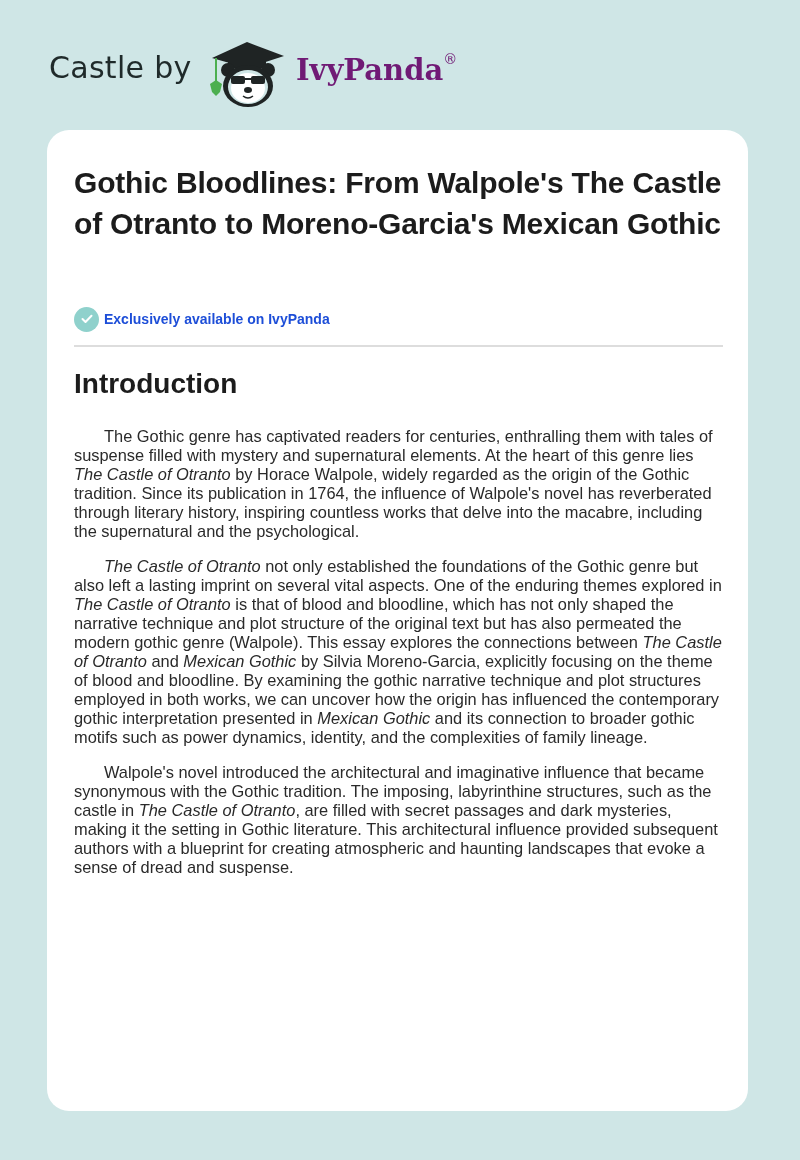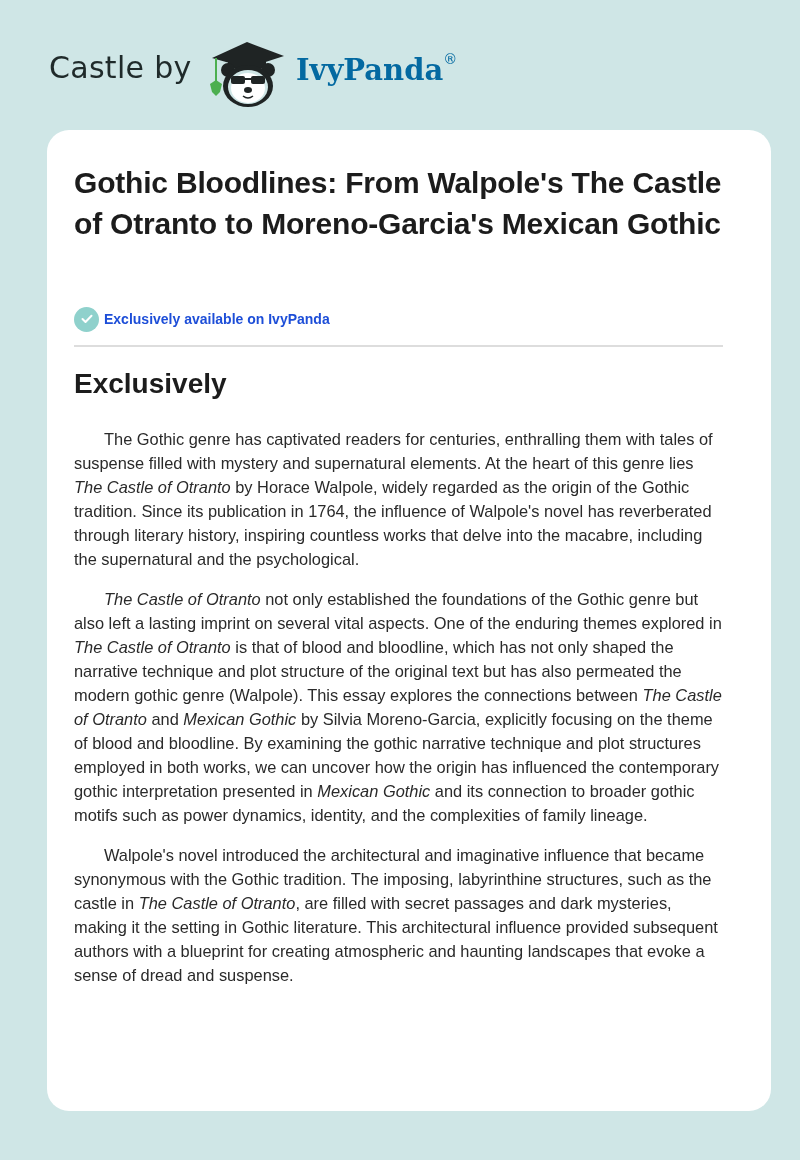--- a/index.html
+++ b/index.html
@@ -25,7 +25,7 @@
   .brand {
     position: absolute; left: 296px; top: 53px;
     font-family: "DejaVu Serif", serif; font-weight: bold;
-    font-size: 29px; color: #0369a1;
+    font-size: 29px; color: #701a75;
   }
   .brand sup { font-size: 14px; vertical-align: top; position: relative; top: -2px; font-family: "DejaVu Sans", sans-serif; font-weight: normal;}
   .card {

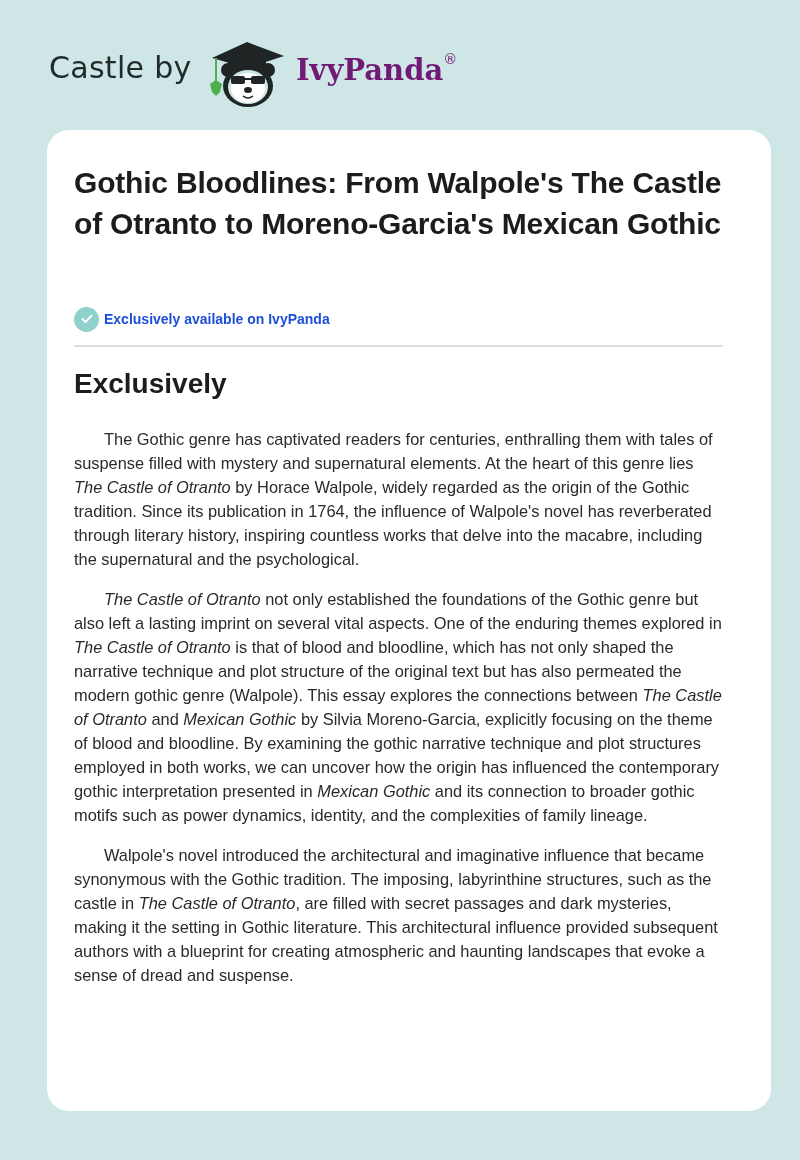--- a/index.html
+++ b/index.html
@@ -30,7 +30,7 @@
   .brand sup { font-size: 14px; vertical-align: top; position: relative; top: -2px; font-family: "DejaVu Sans", sans-serif; font-weight: normal;}
   .card {
     position: absolute; left: 47px; top: 130px; width: 701px; height: 981px;
-    background: #ffffff; border-radius: 22px; padding-left: 23px;
+    background: #ffffff; border-radius: 22px;
   }
   .title {
     position: absolute; left: 27px; top: 32px; width: 660px;

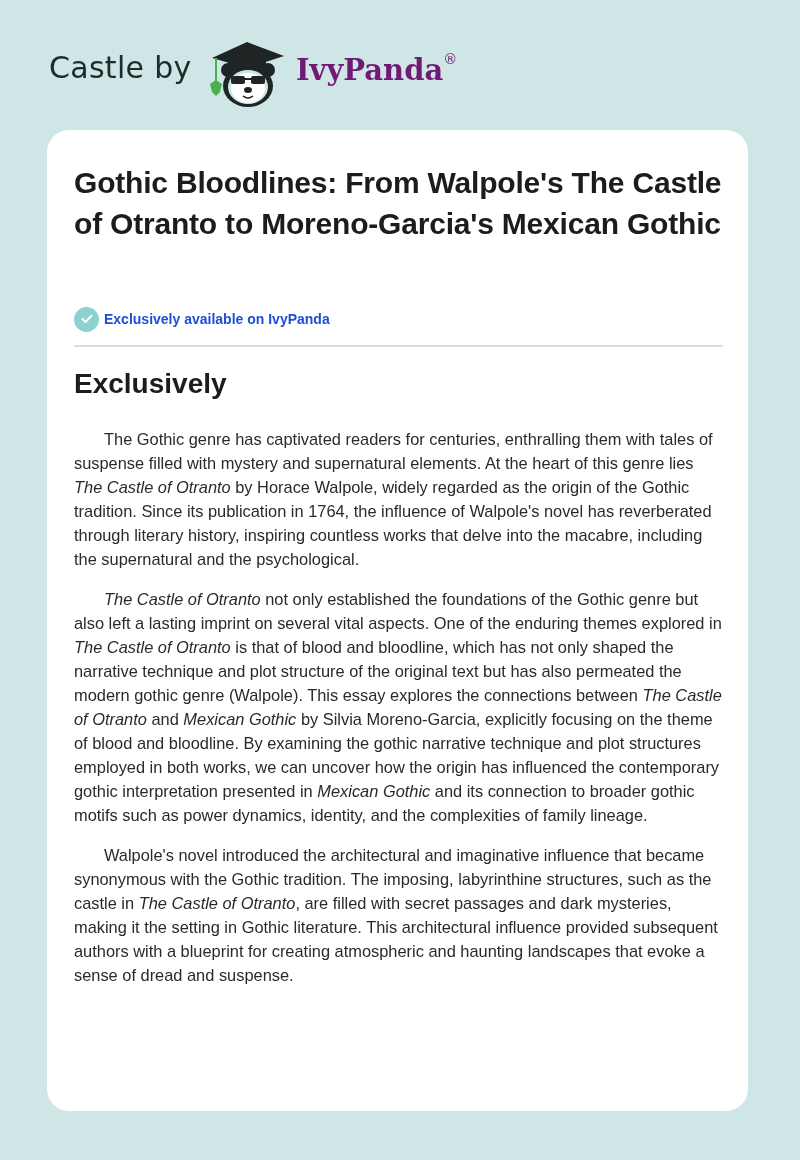--- a/index.html
+++ b/index.html
@@ -106,7 +106,7 @@
 
   <div class="divider"></div>
 
-  <h2 class="h2">Exclusively</h2>
+  <h2 class="h2">Introduction</h2>
 
   <div class="body-text">
     <p><span>The Gothic genre has captivated readers for centuries, enthralling them with tales of suspense filled with mystery and supernatural elements. At the heart of this genre lies </span><em>The Castle of Otranto</em><span> by Horace Walpole, widely regarded as the origin of the Gothic tradition. Since its publication in 1764, the influence of Walpole's novel has reverberated through literary history, inspiring countless works that delve into the macabre, including the supernatural and the psychological.</span></p>

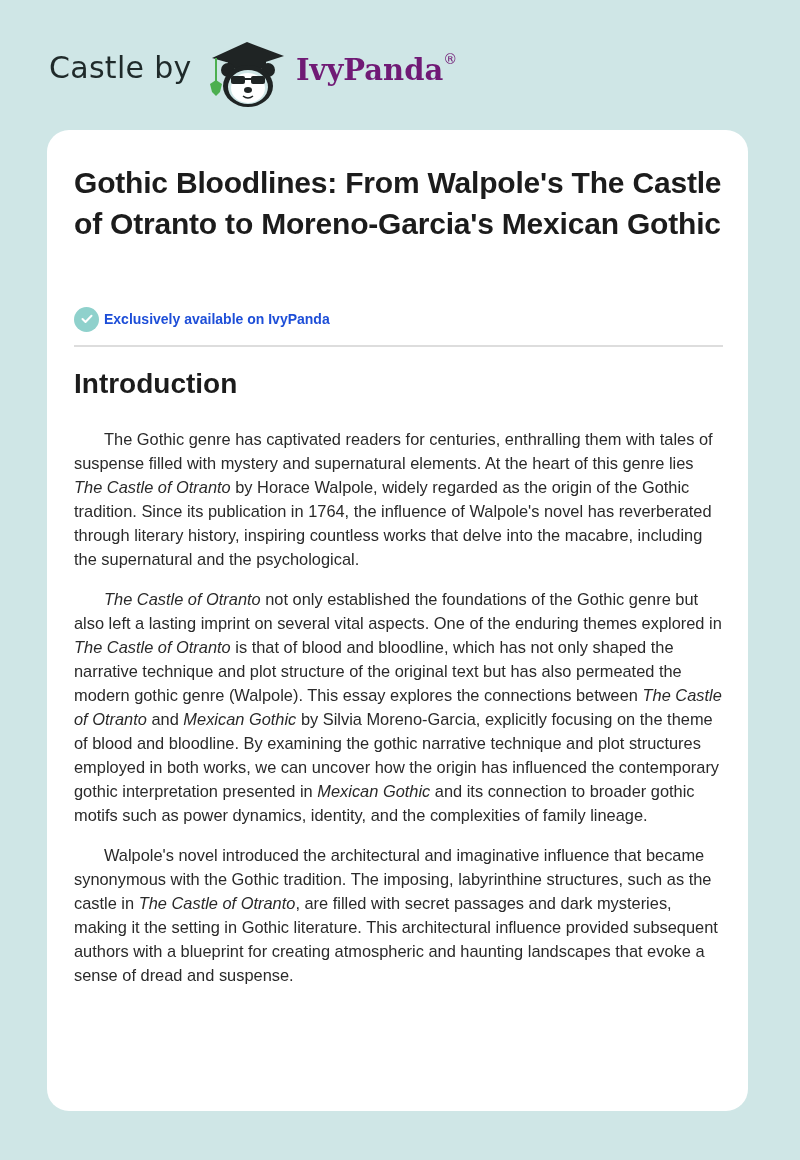--- a/index.html
+++ b/index.html
@@ -56,7 +56,7 @@
   }
   .body-text {
     position: absolute; left: 27px; top: 297px; width: 652px;
-    font-size: 16.4px; line-height: 24px; color: #2a2a2a;
+    font-size: 16.4px; line-height: 19px; color: #2a2a2a;
   }
   .body-text p { margin: 0 0 16px 0; text-indent: 30px; }
   .body-text em { font-style: italic; }

